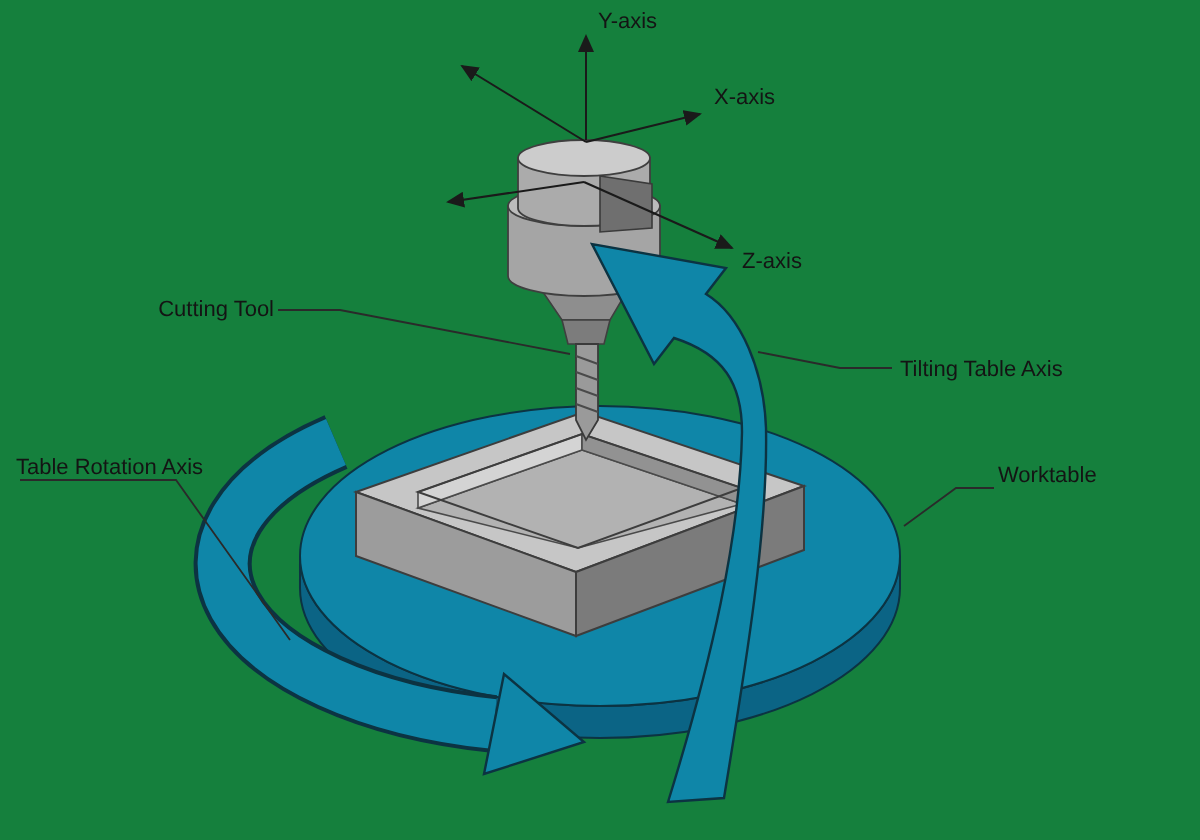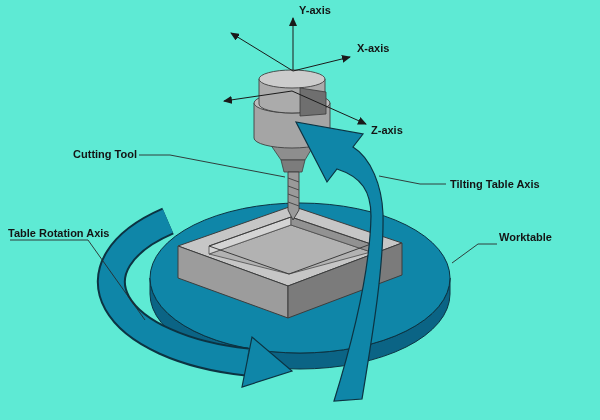--- a/index.html
+++ b/index.html
@@ -4,8 +4,8 @@
 <style>
   html,body{margin:0;padding:0;background:#ffffff;}
   .stage{
-    position:relative;width:600px;height:420px;background:#5eead4;
-    font-family:"Liberation Sans",sans-serif;overflow:hidden;font-weight:bold;
+    position:relative;width:600px;height:420px;background:#15803d;
+    font-family:"Liberation Sans",sans-serif;overflow:hidden;
   }
   svg{display:block;}
   svg text{

